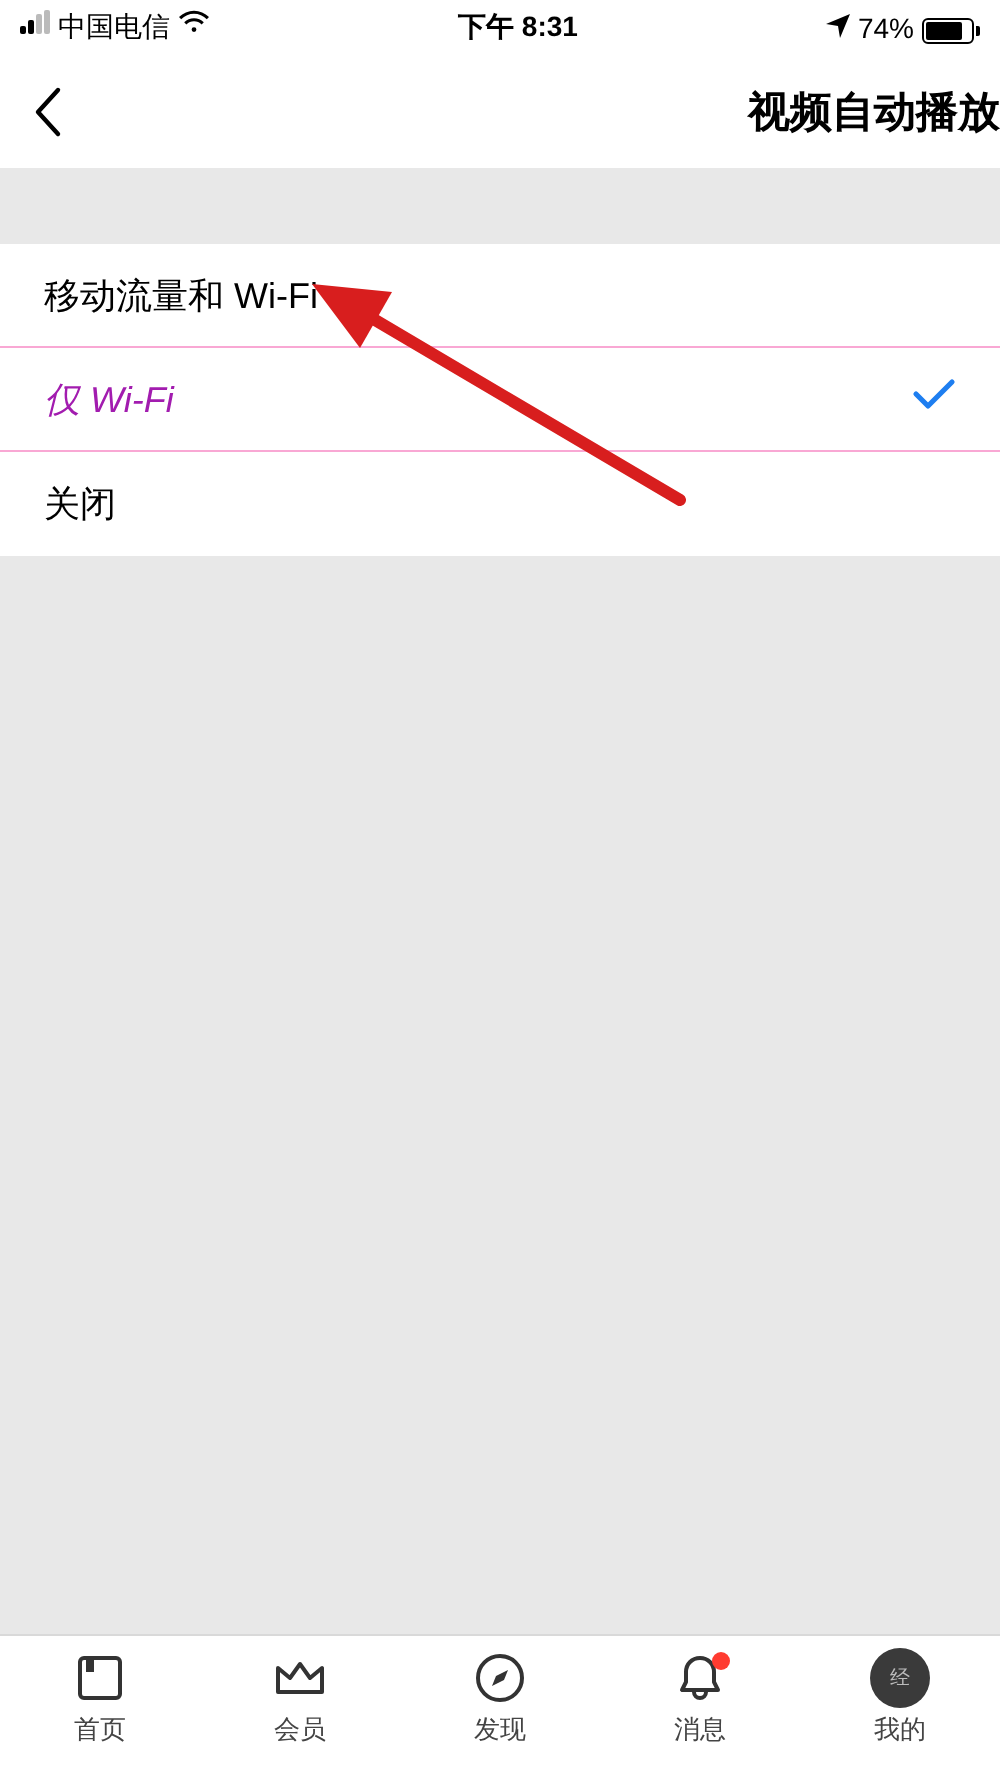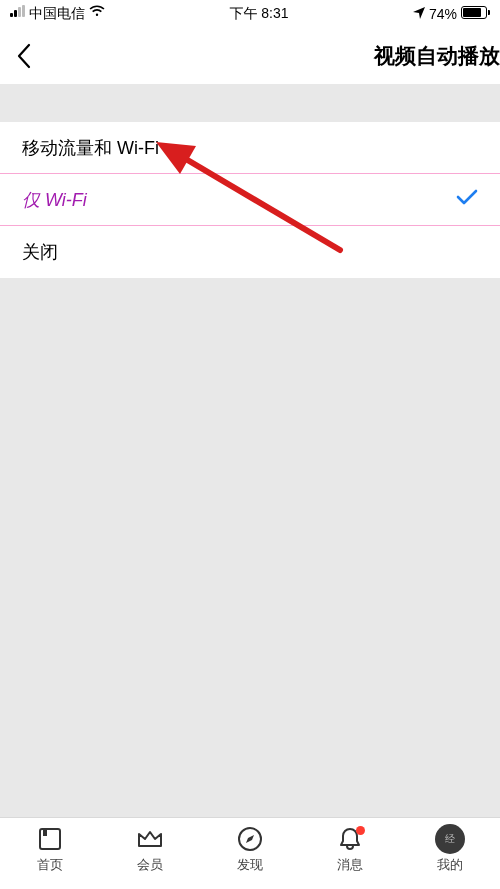--- a/index.html
+++ b/index.html
@@ -133,7 +133,7 @@
         </svg>
     </span>
   </div>
-  <div style="font-weight:400;">下午 8:31</div>
+  <div style="font-weight:700;">下午 8:31</div>
   <div class="status-right">
     <span>
       <svg width="12" height="12" viewBox="0 0 12 12">

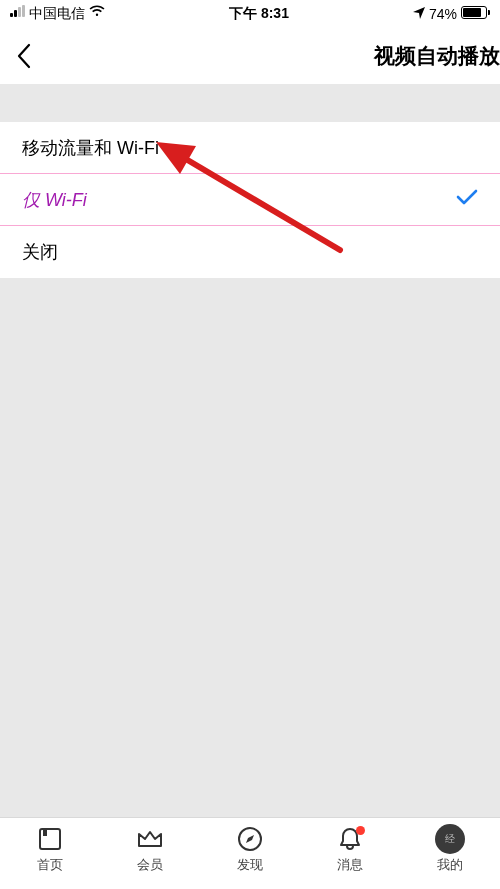--- a/index.html
+++ b/index.html
@@ -23,7 +23,7 @@
       color: #000;
     }
     .status-left { display: flex; align-items: flex-start; gap: 4px; }
-    .status-right { display: flex; align-items: flex-start; gap: 4px; }
+    .status-right { display: flex; align-items: flex-end; gap: 4px; }
     .signal-bars {
       display: inline-flex;
       align-items: flex-end;

